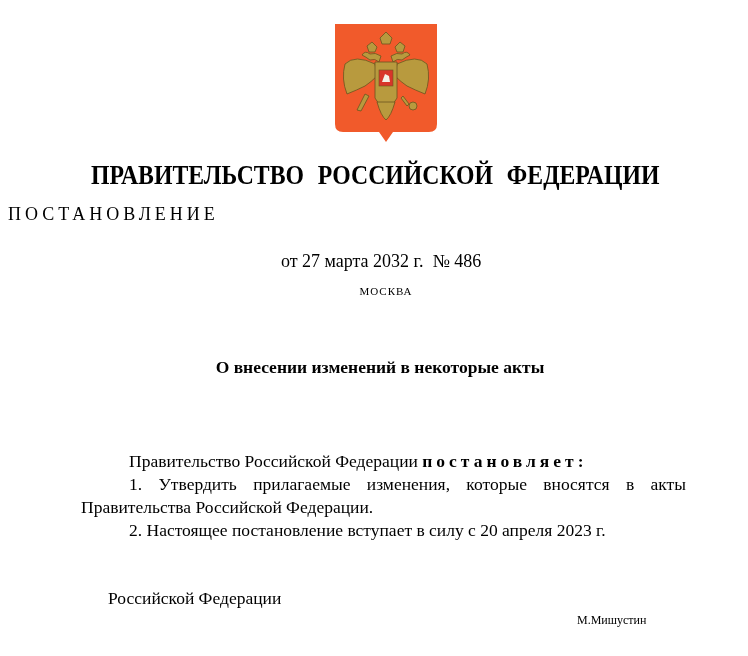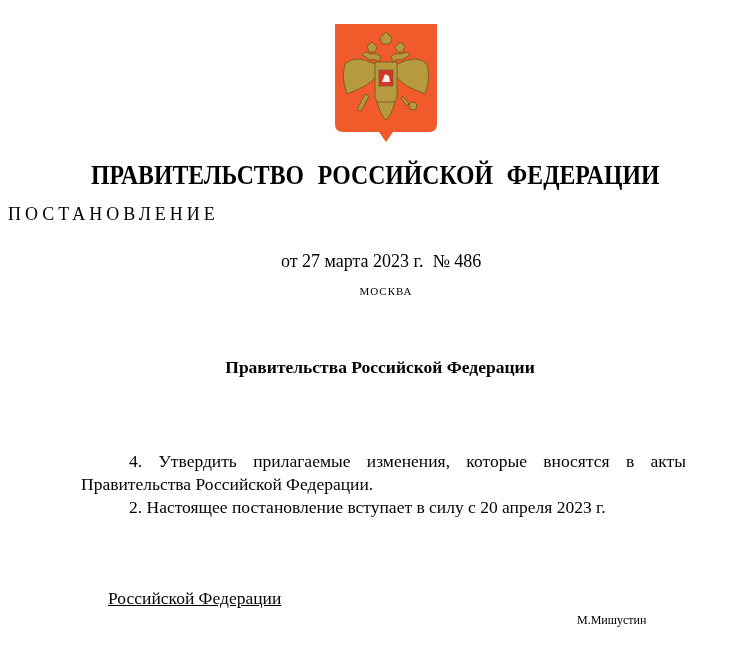--- a/index.html
+++ b/index.html
@@ -151,7 +151,7 @@
 
 <div class="gov-title">ПРАВИТЕЛЬСТВО  РОССИЙСКОЙ  ФЕДЕРАЦИИ</div>
 <div class="doc-type">ПОСТАНОВЛЕНИЕ</div>
-<div class="doc-date">от 27 марта 2023 г.  № 486</div>
+<div class="doc-date">от 27 марта 2032 г.  № 486</div>
 <div class="doc-city">МОСКВА</div>
 
 <div class="doc-subject">

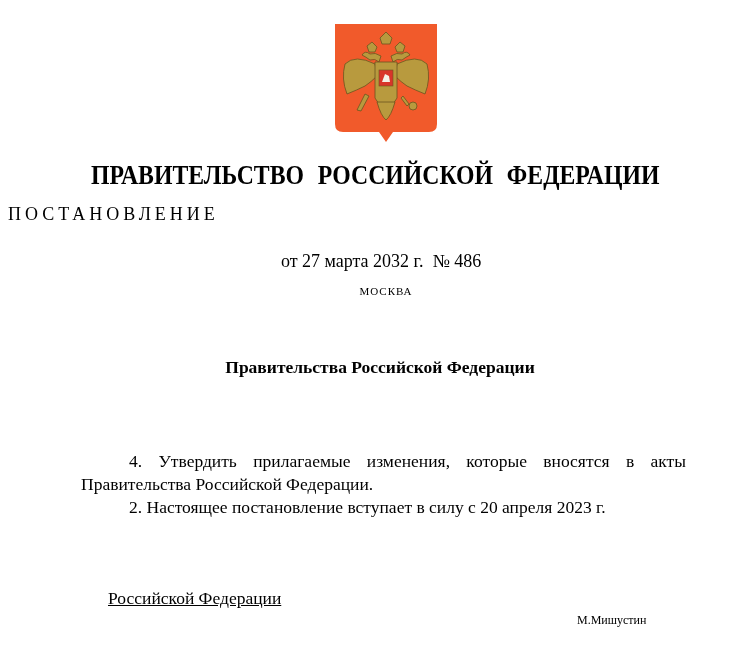--- a/index.html
+++ b/index.html
@@ -155,6 +155,7 @@
 <div class="doc-city">МОСКВА</div>
 
 <div class="doc-subject">
+  <div>О внесении изменений в некоторые акты</div>
   <div>Правительства Российской Федерации</div>
 </div>
 

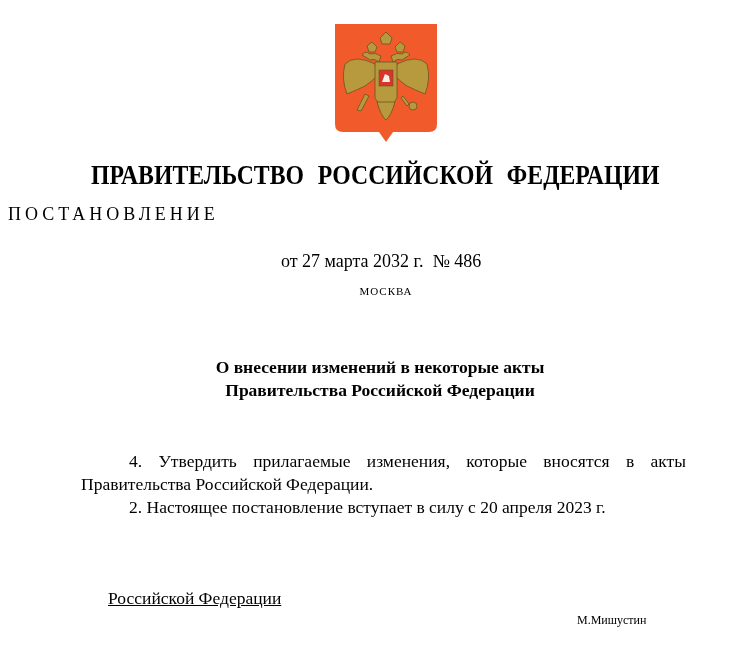--- a/index.html
+++ b/index.html
@@ -156,7 +156,6 @@
 
 <div class="doc-subject">
   <div>О внесении изменений в некоторые акты</div>
-  <div>Правительства Российской Федерации</div>
 </div>
 
 <div class="body-text">

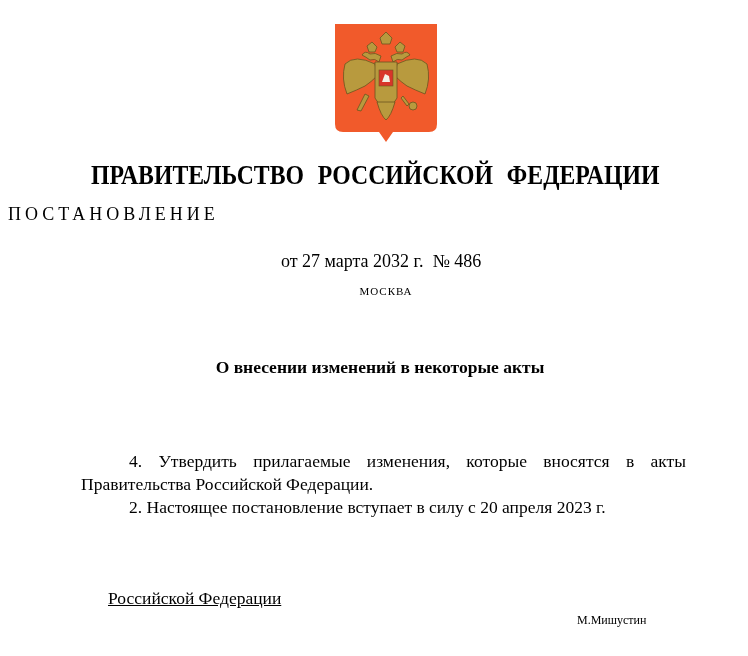--- a/index.html
+++ b/index.html
@@ -159,6 +159,7 @@
 </div>
 
 <div class="body-text">
+  <p class="para"><span>Правительство Российской Федерации </span><span class="spaced">постановляет:</span></p>
   <p class="para last-justify">4. Утвердить прилагаемые изменения, которые вносятся в акты Правительства Российской Федерации.</p>
   <p class="para">2. Настоящее постановление вступает в силу с 20 апреля 2023 г.</p>
 </div>

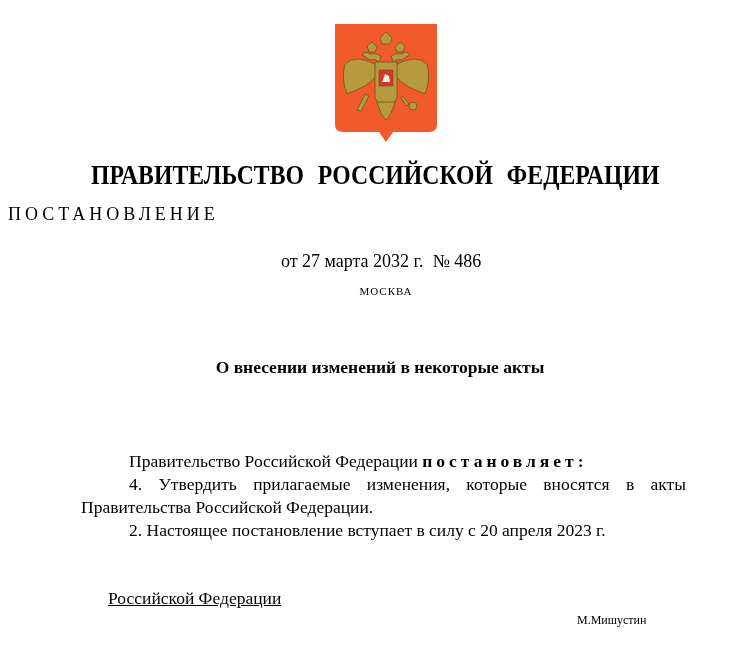--- a/index.html
+++ b/index.html
@@ -160,7 +160,7 @@
 
 <div class="body-text">
   <p class="para"><span>Правительство Российской Федерации </span><span class="spaced">постановляет:</span></p>
-  <p class="para last-justify">4. Утвердить прилагаемые изменения, которые вносятся в акты Правительства Российской Федерации.</p>
+  <p class="para last-justify">1. Утвердить прилагаемые изменения, которые вносятся в акты Правительства Российской Федерации.</p>
   <p class="para">2. Настоящее постановление вступает в силу с 20 апреля 2023 г.</p>
 </div>
 

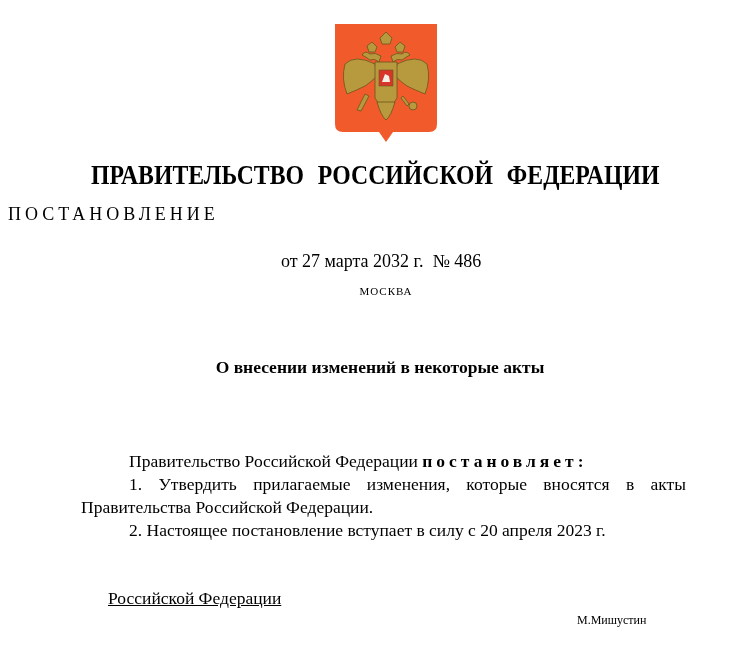--- a/index.html
+++ b/index.html
@@ -108,7 +108,7 @@
       font-size: 17.5px;
       line-height: 22px;
     }
-    .sign-block .line2 { padding-left: 24px; text-decoration: underline; }
+    .sign-block .line2 { padding-left: 24px; }
     .signer {
       position: absolute;
       top: 609px;

